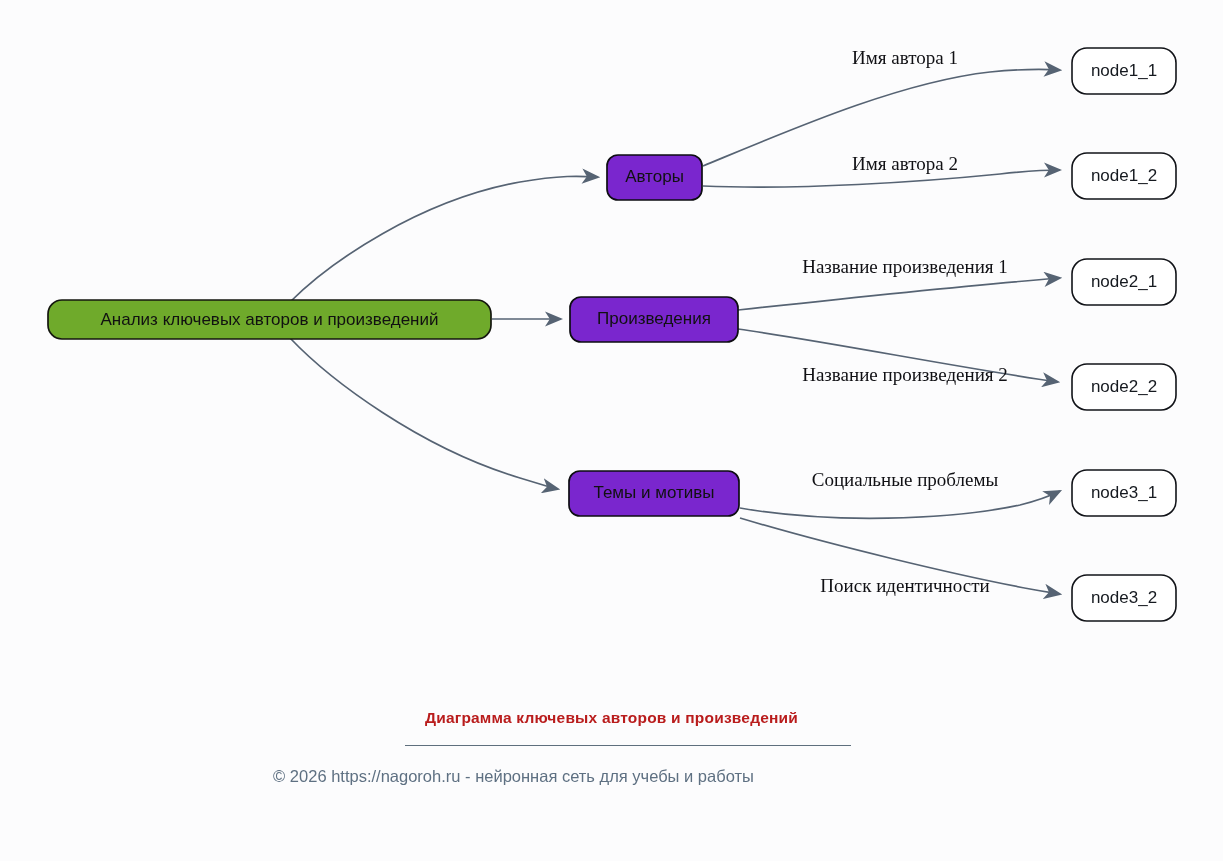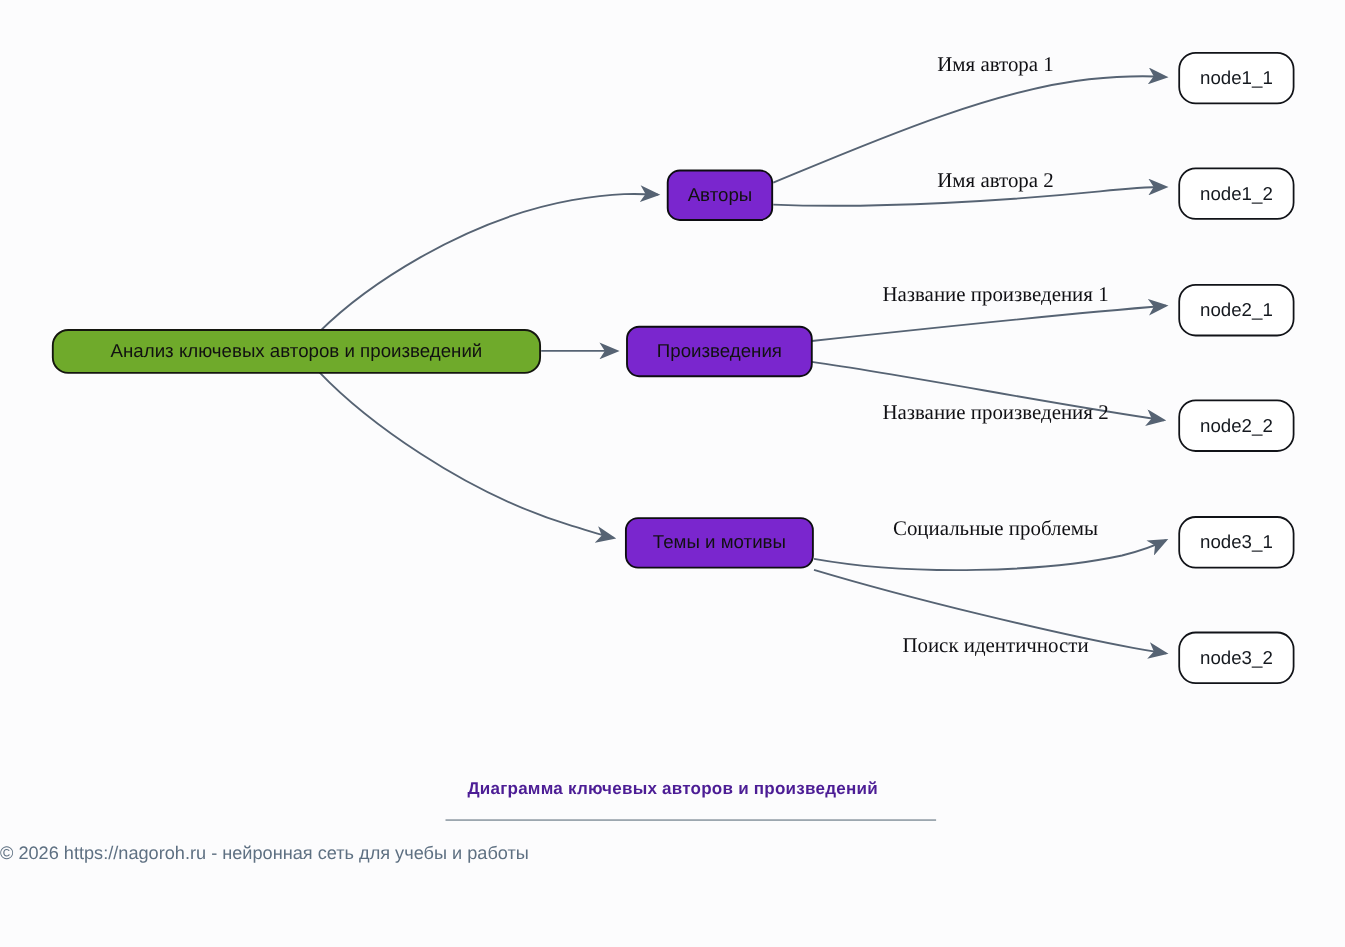--- a/index.html
+++ b/index.html
@@ -74,7 +74,7 @@
     font-family: "Liberation Sans", sans-serif;
     font-size: 15.5px;
     font-weight: bold;
-    color: #4c1d95;
+    color: #b91c1c;
     letter-spacing: 0.2px;
     top: 709px;
   }

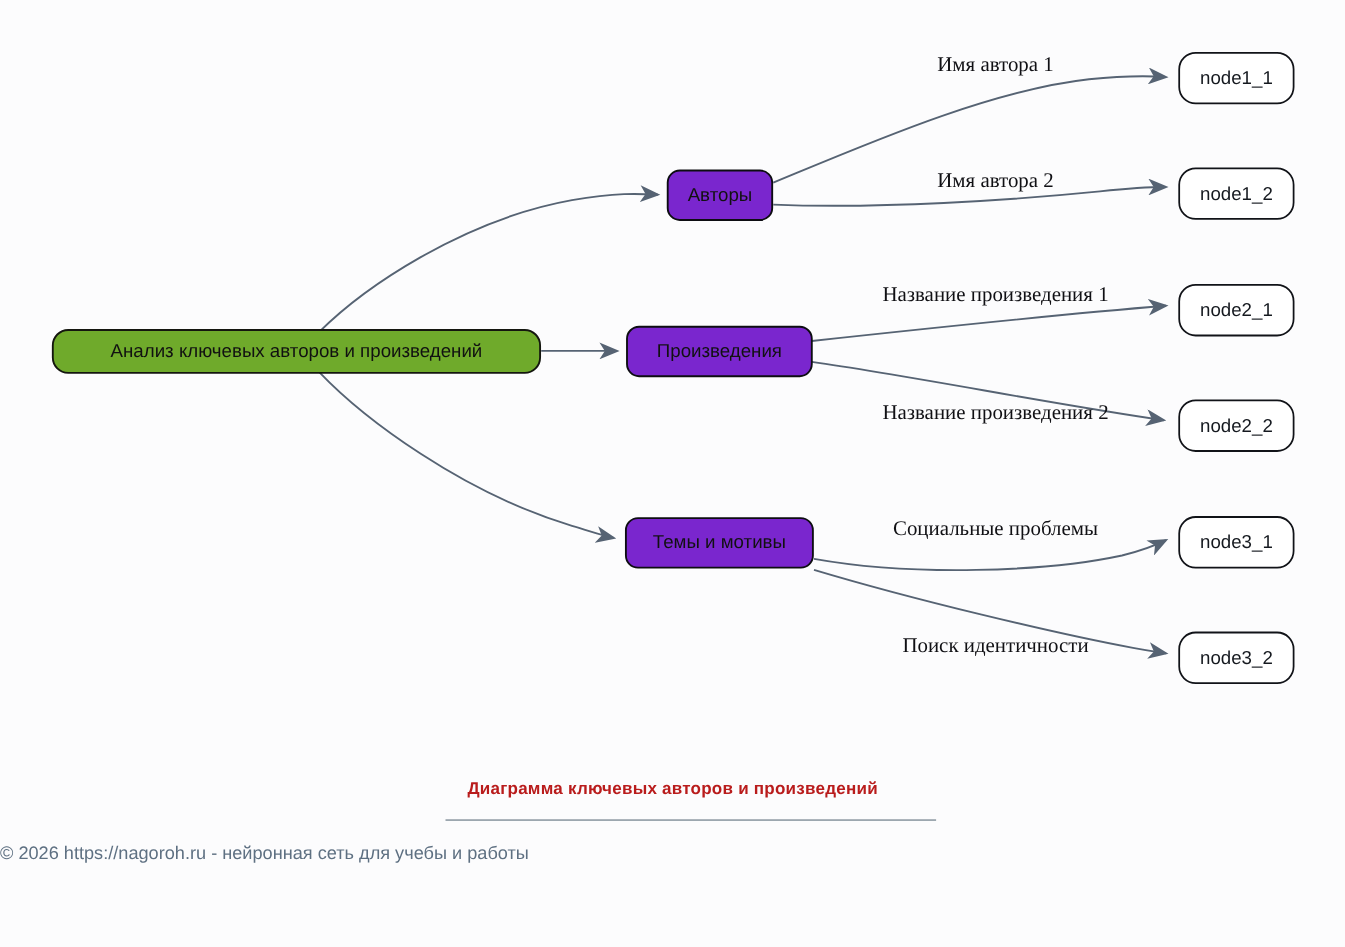--- a/index.html
+++ b/index.html
@@ -89,6 +89,7 @@
   .footer-credit {
     position: absolute;
     width: 1027px;
+    text-align: center;
     font-family: "Liberation Sans", sans-serif;
     font-size: 16.5px;
     color: #5e7082;

